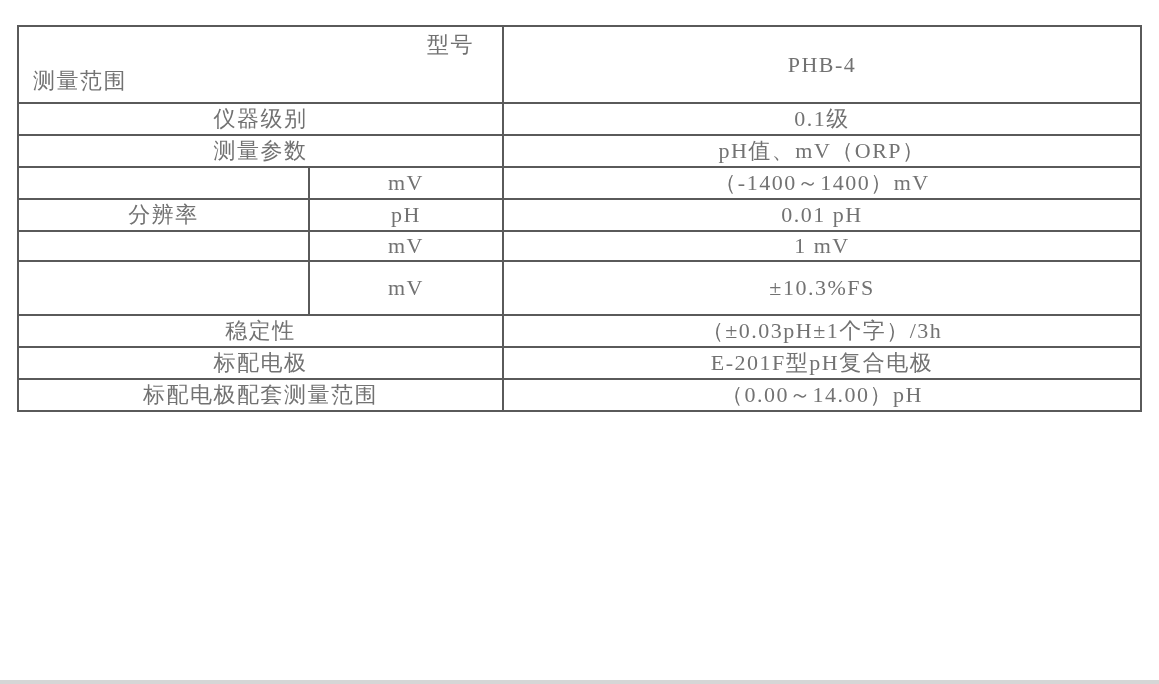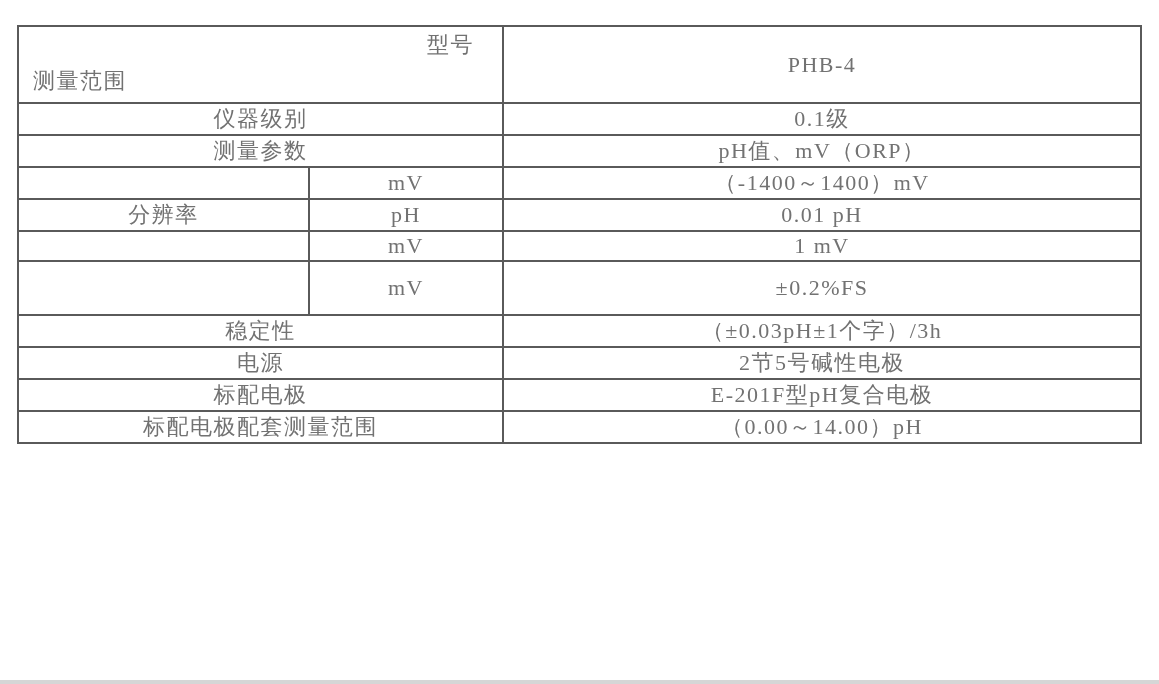--- a/index.html
+++ b/index.html
@@ -118,7 +118,7 @@
     <tr class="r-tall">
       <td></td>
       <td>mV</td>
-      <td>±0.2%FS</td>
+      <td>±10.3%FS</td>
     </tr>
 
     <tr class="r">

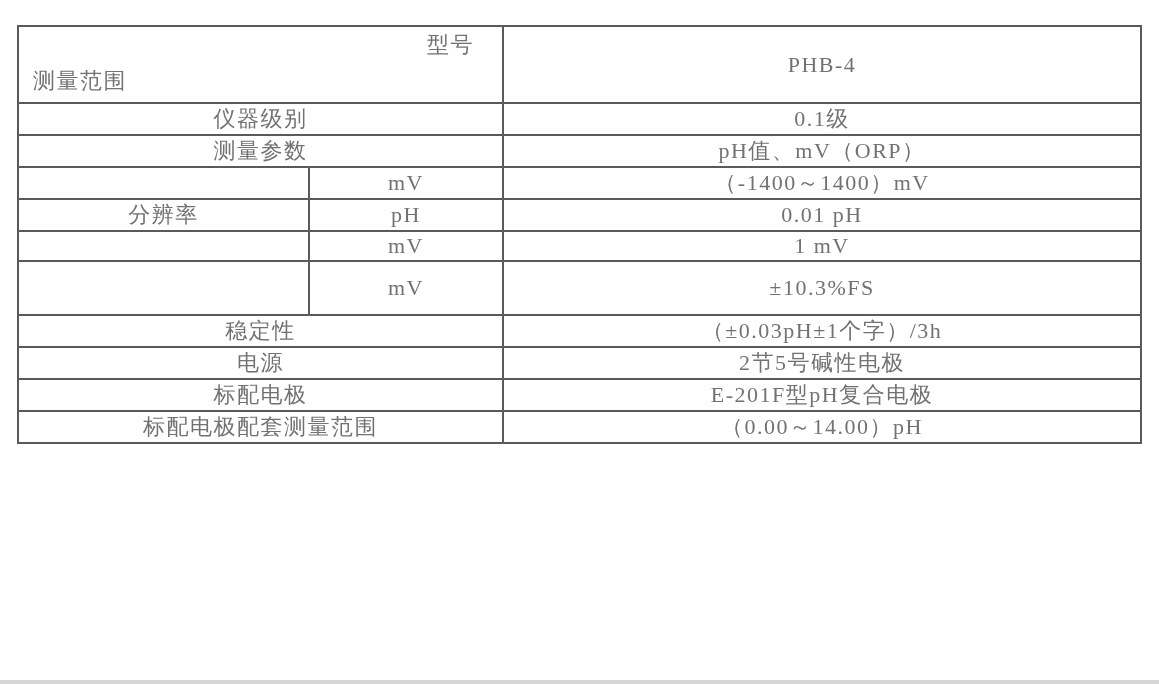--- a/index.html
+++ b/index.html
@@ -126,10 +126,6 @@
       <td>（±0.03pH±1个字）/3h</td>
     </tr>
 
-    <tr class="r">
-      <td colspan="2">电源</td>
-      <td>2节5号碱性电极</td>
-    </tr>
 
 
     <tr class="r">

